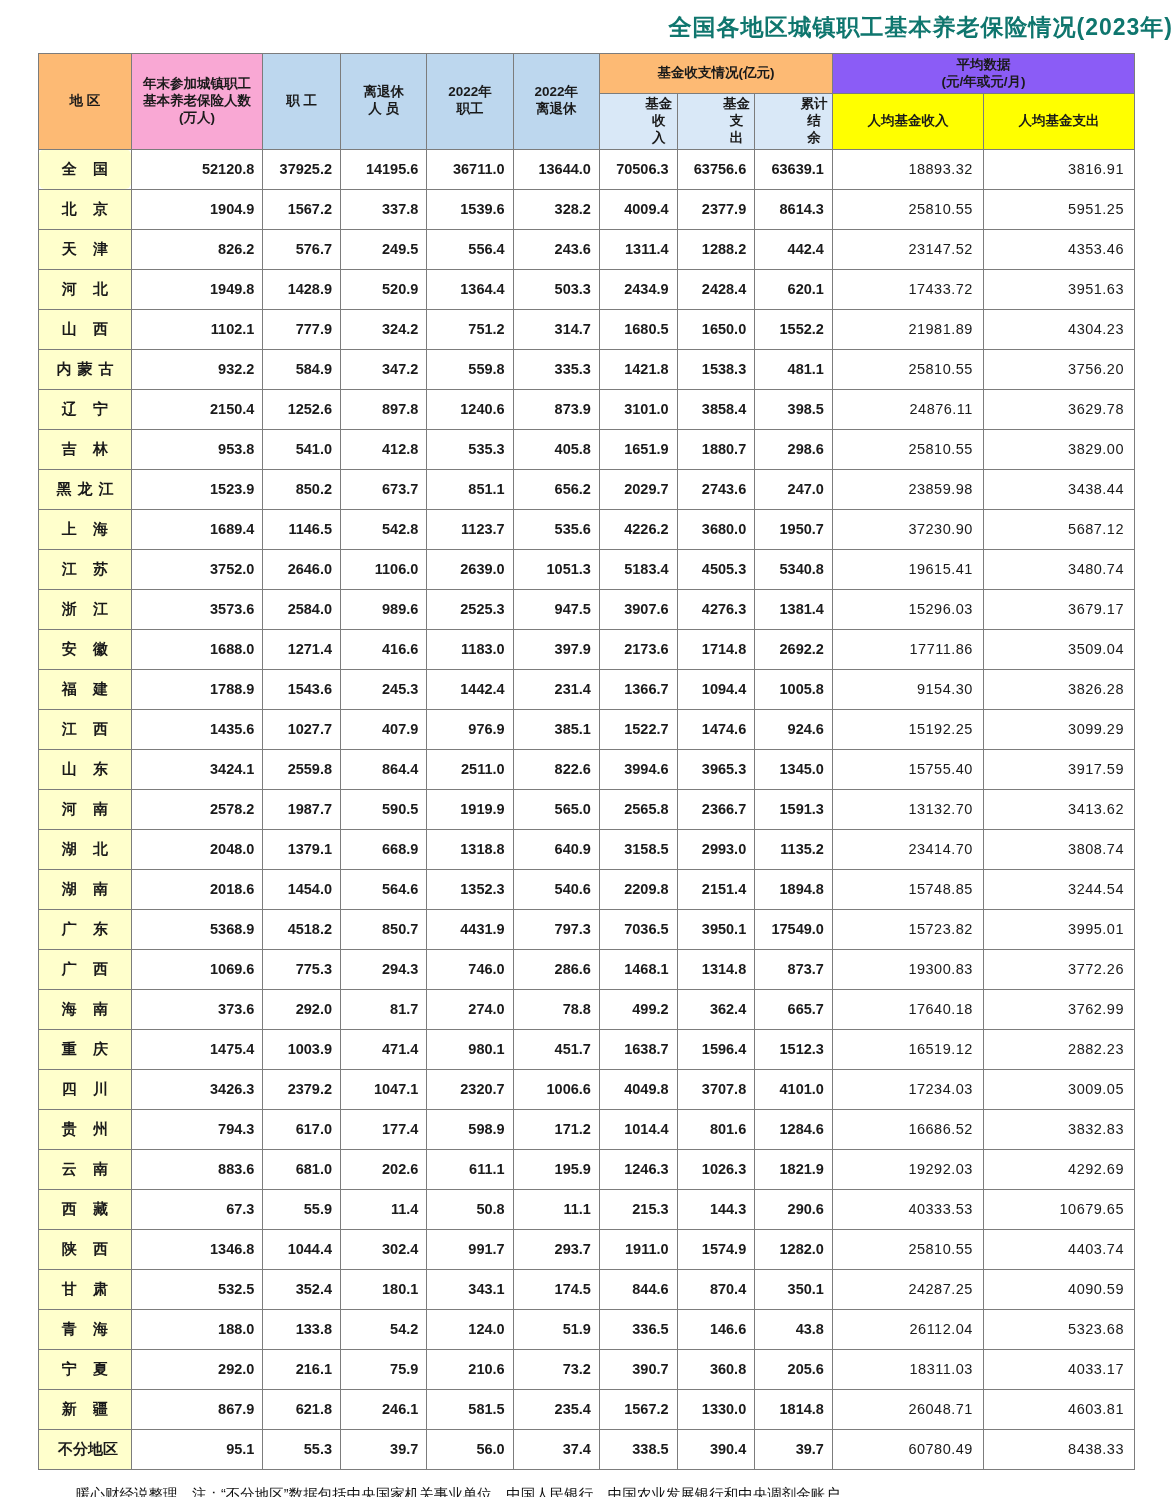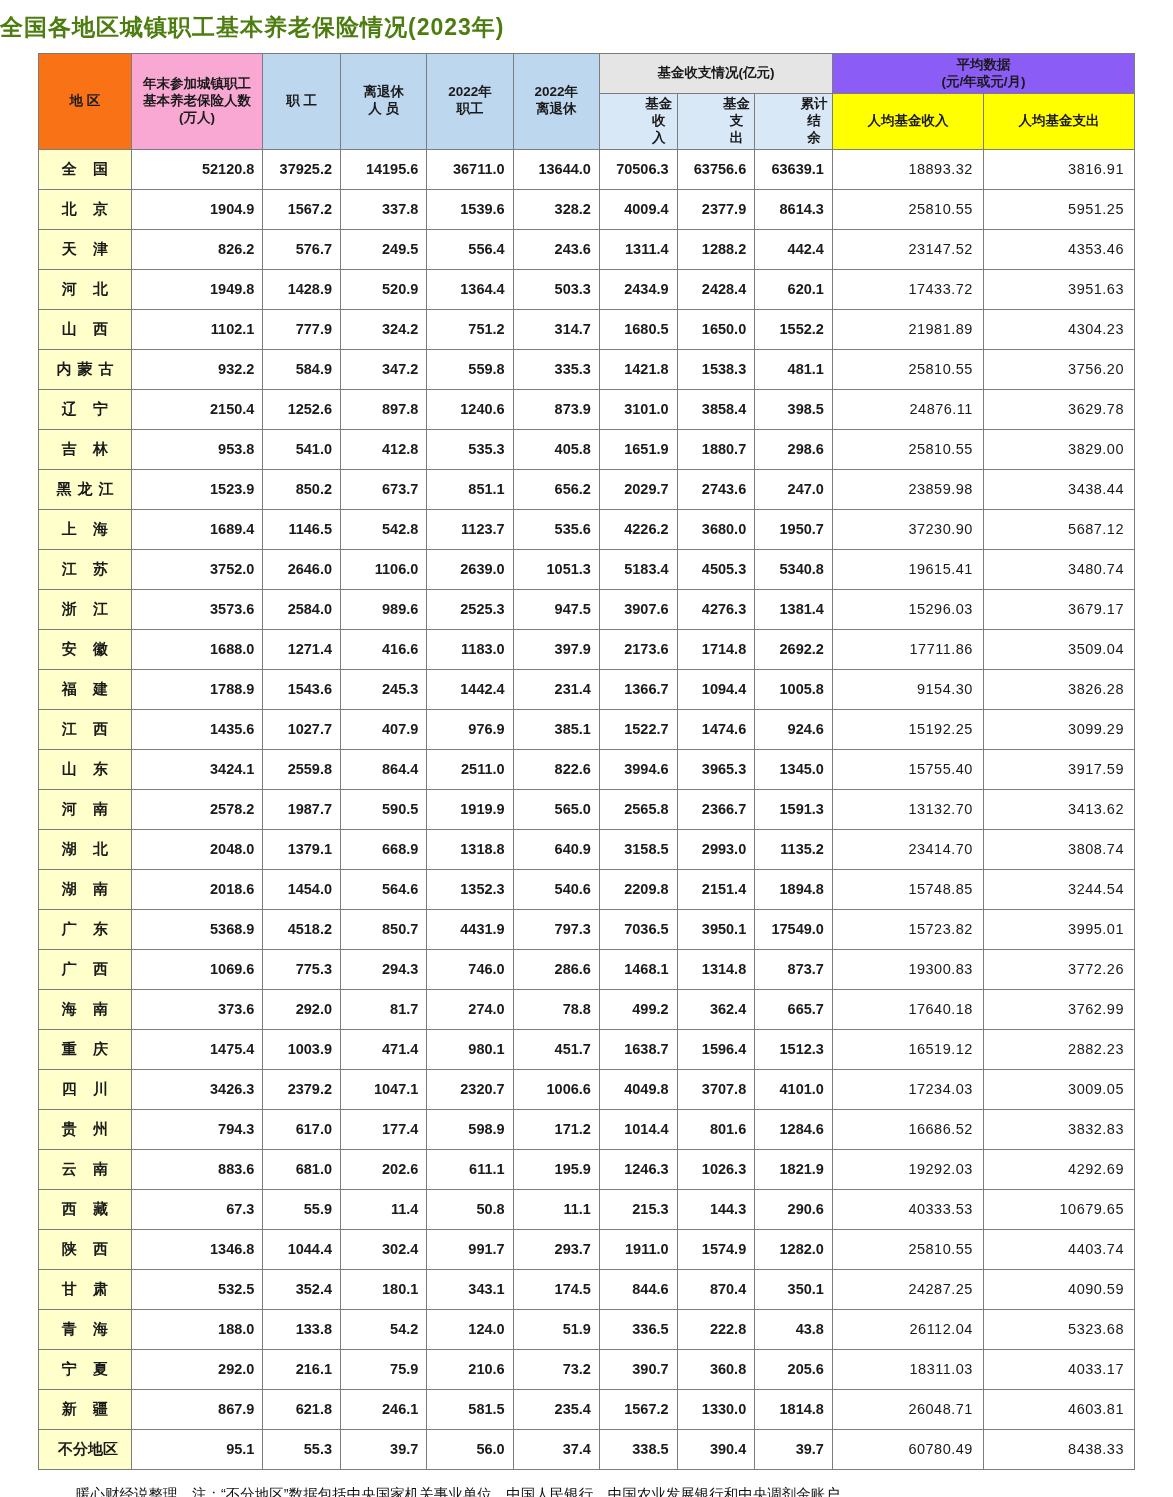--- a/index.html
+++ b/index.html
@@ -12,13 +12,13 @@
     overflow:hidden;
   }
   #page-title{
-    text-align:left;
+    text-align:right;
     font-size:23px;
     font-weight:bold;
     letter-spacing:1px;
     padding-top:12px;
     padding-bottom:10px;
-    color:#4d7c0f;
+    color:#0f766e;
   }
   .table-wrap{
     padding:0 38px;

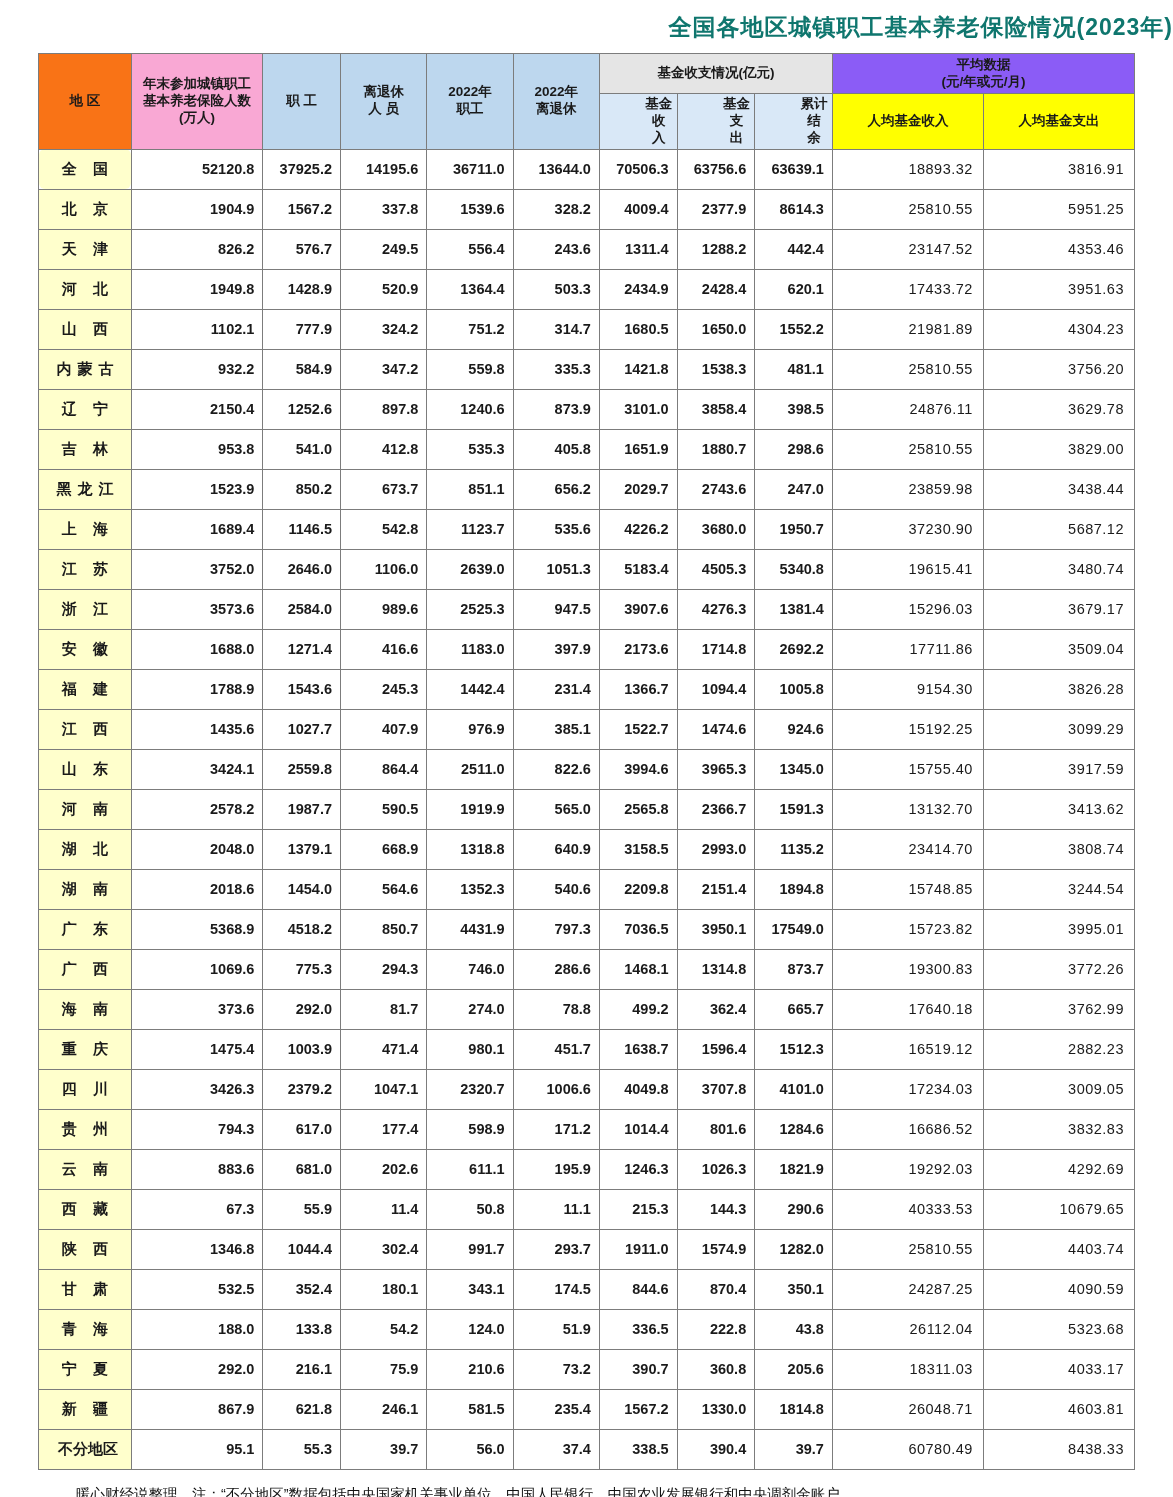--- a/index.html
+++ b/index.html
@@ -47,7 +47,7 @@
   }
   .h-region{background:#f97316;width:86px;}
   .h-total{background:#f9a8d4;}
-  .h-fund{background:#e5e5e5;}
+  .h-fund{background:#fdba74;}
   .h-avg{background:#8b5cf6;}
   .h-sub{background:#bdd7ee;}
   .h-sub-fund{background:#d9e8f7;padding-left:44px;}

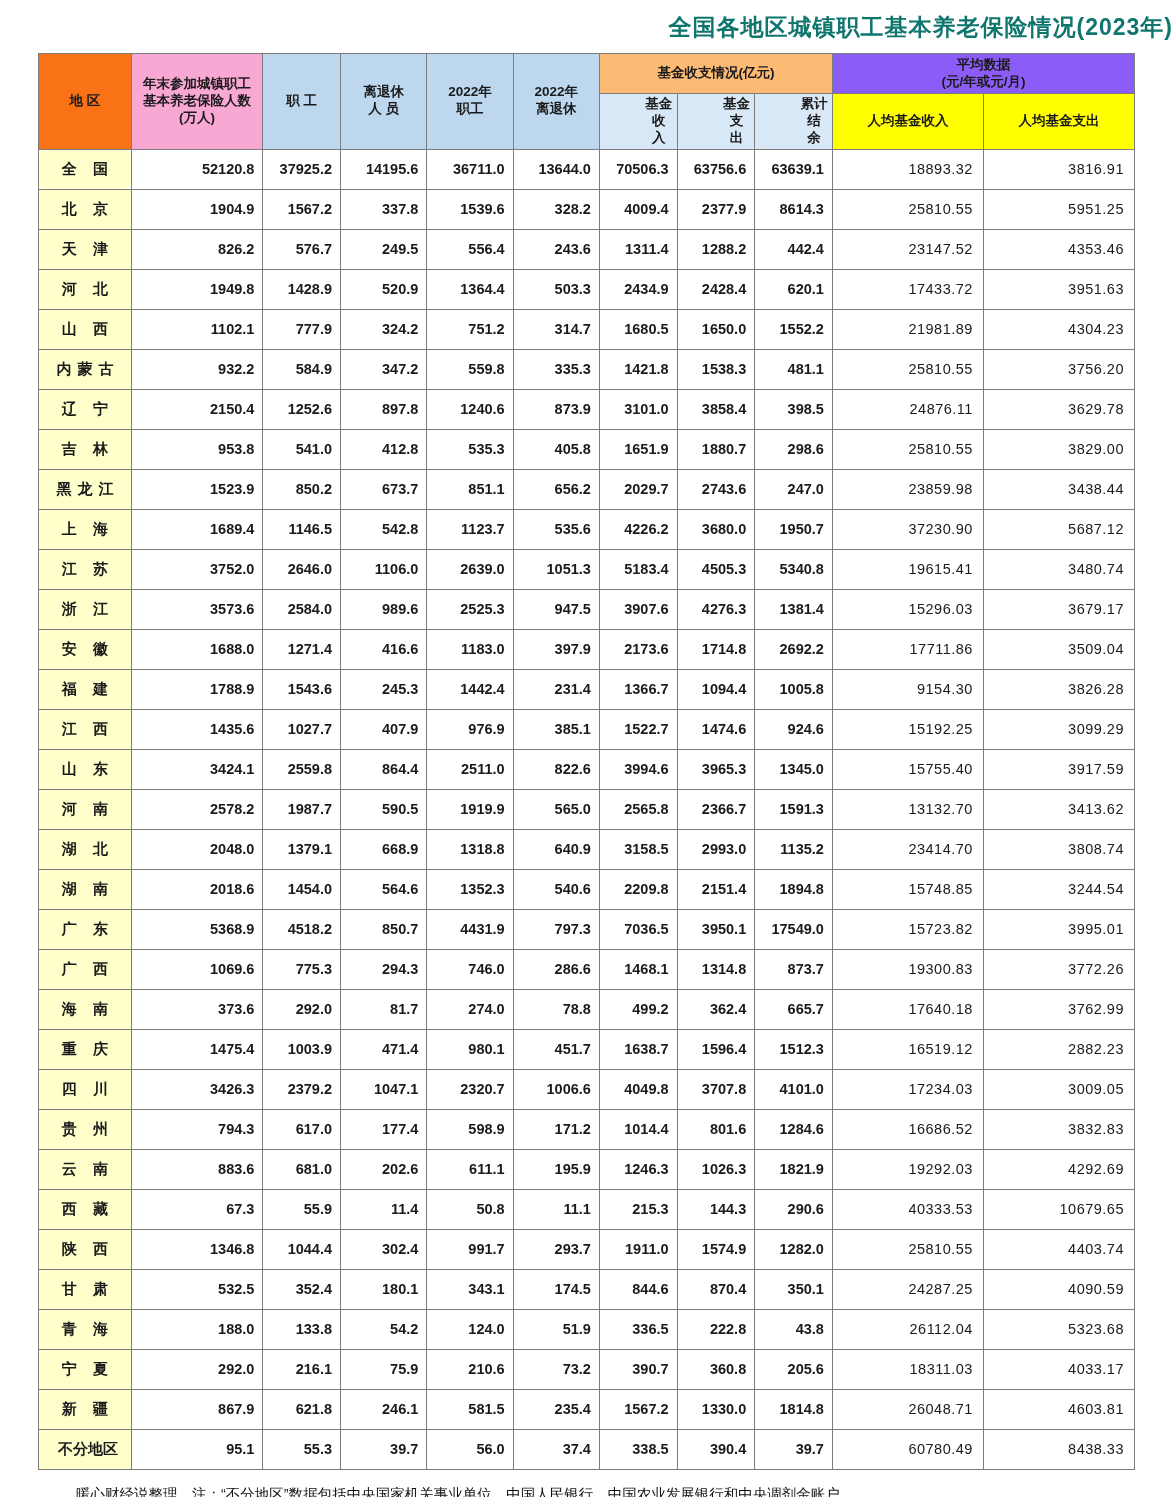--- a/index.html
+++ b/index.html
@@ -45,7 +45,7 @@
     vertical-align:middle;
     padding:2px 3px;
   }
-  .h-region{background:#f97316;width:86px;}
+  .h-region{background:#fdba74;width:86px;}
   .h-total{background:#f9a8d4;}
   .h-fund{background:#fdba74;}
   .h-avg{background:#8b5cf6;}

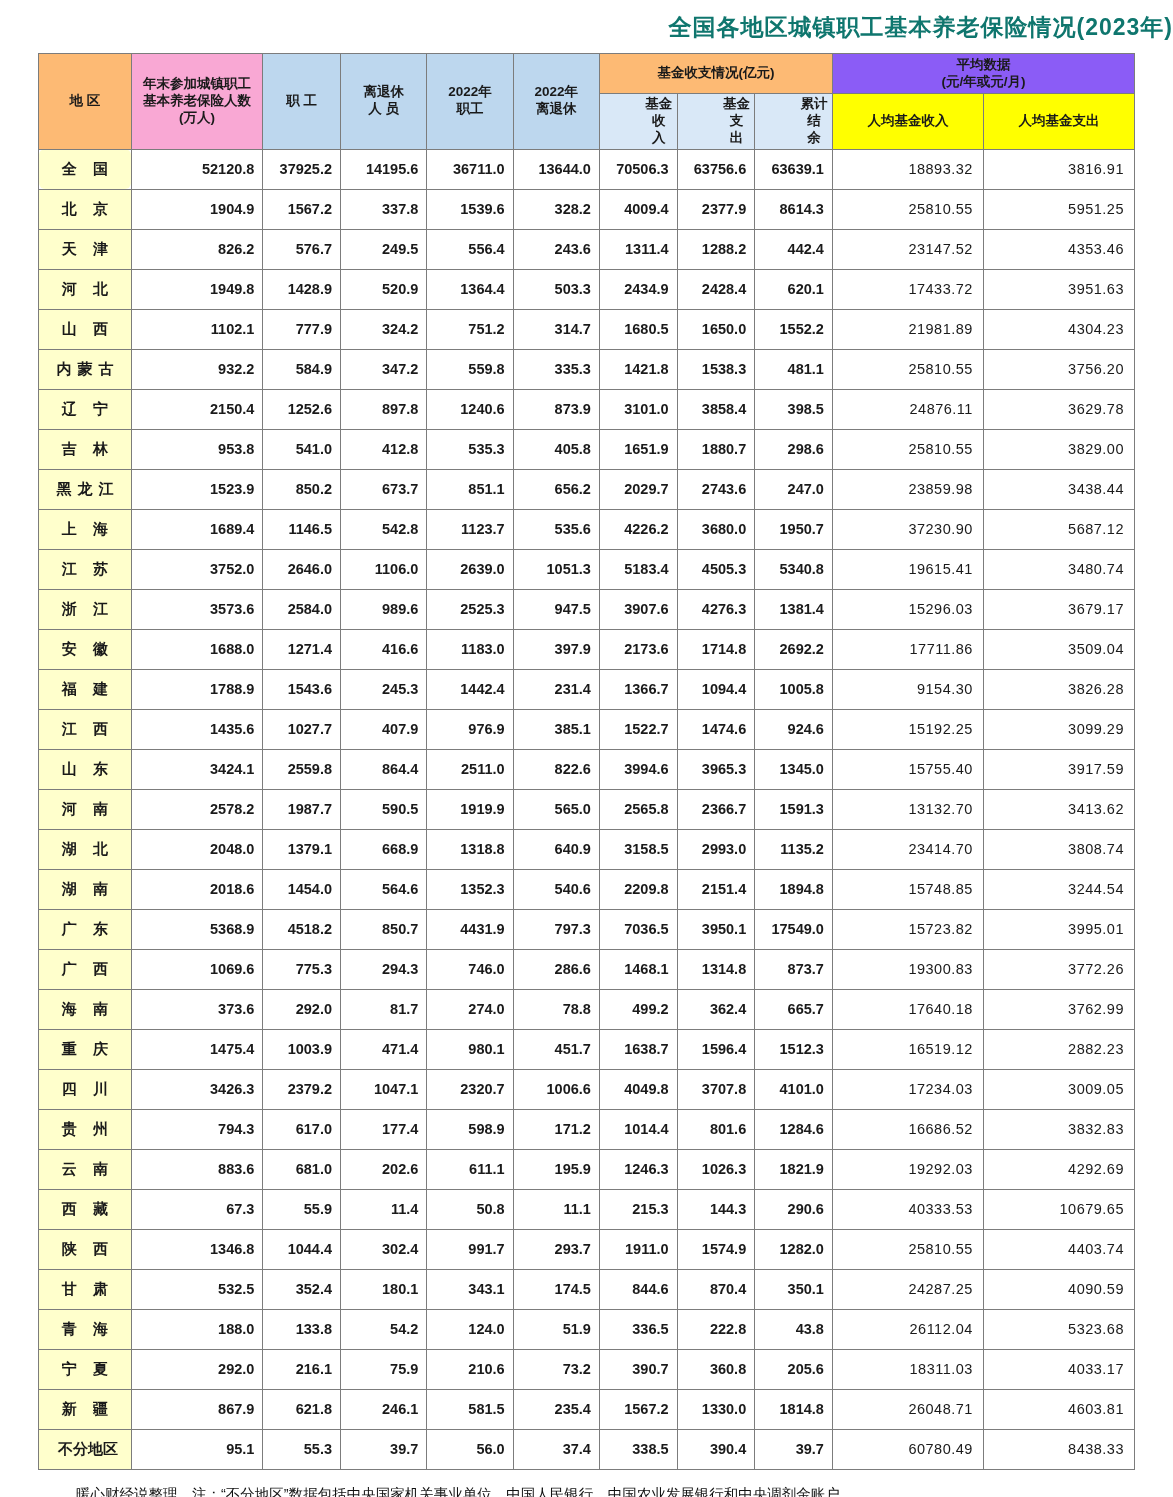--- a/index.html
+++ b/index.html
@@ -586,7 +586,7 @@
           <td class="num">124.0</td>
           <td class="num">51.9</td>
           <td class="num">336.5</td>
-          <td class="num">222.8</td>
+          <td class="num">146.6</td>
           <td class="num">43.8</td>
           <td class="avg">26112.04</td>
           <td class="avg">5323.68</td>

